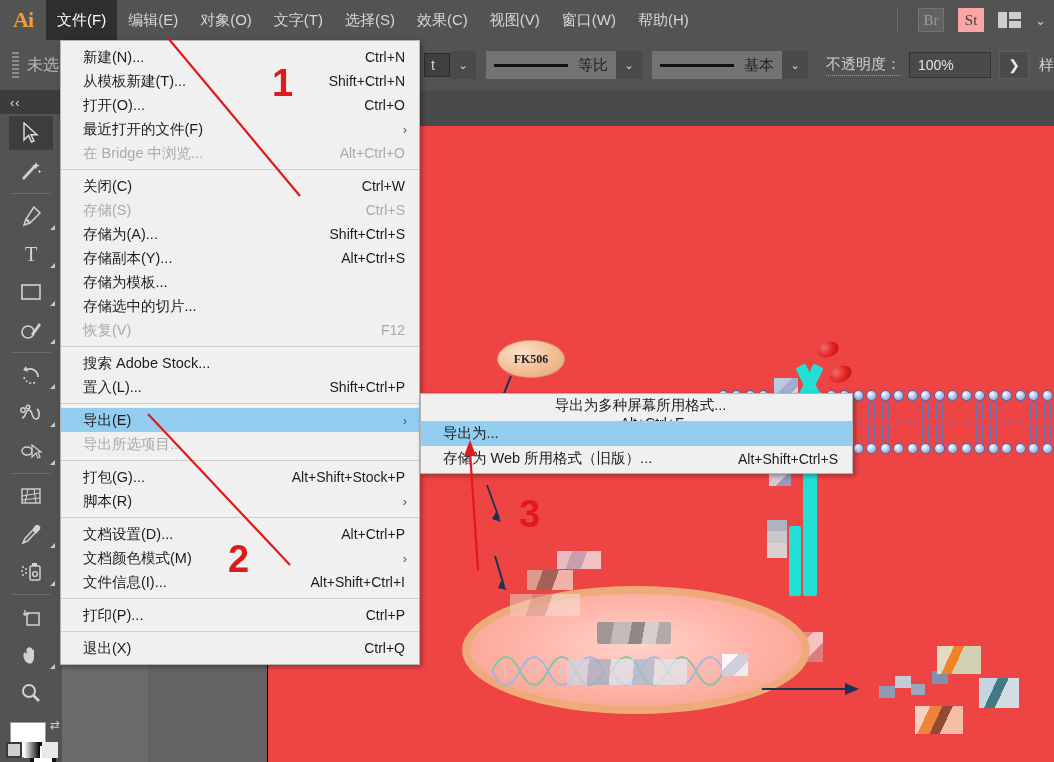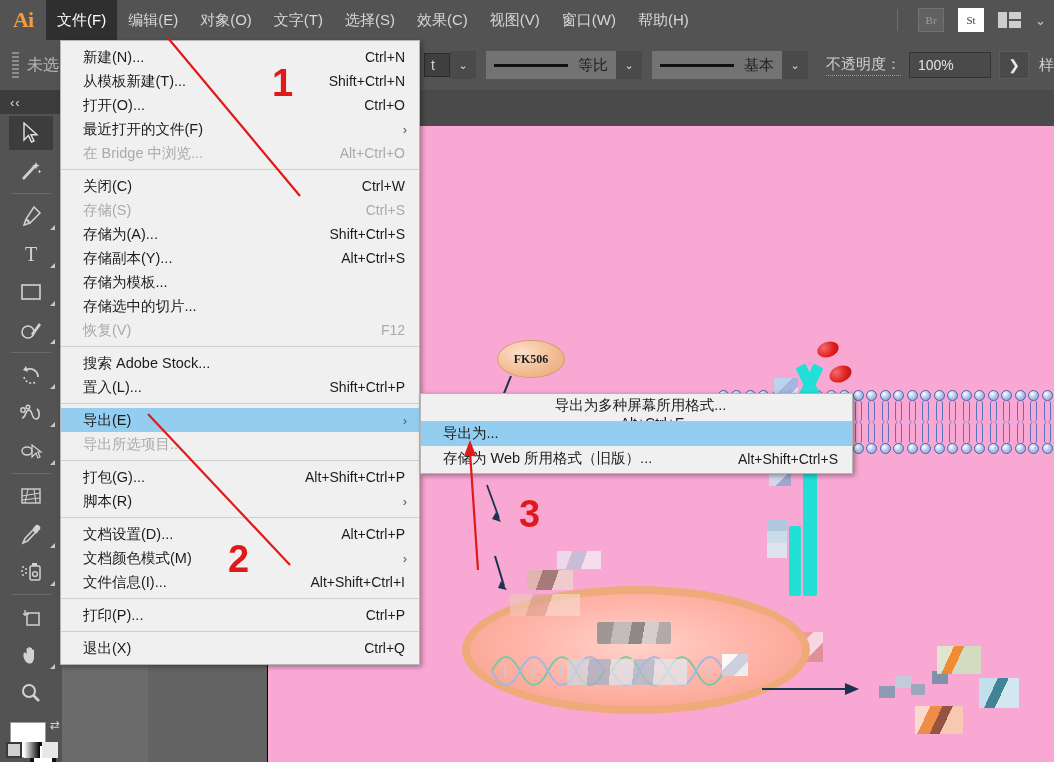--- a/index.html
+++ b/index.html
@@ -33,7 +33,7 @@
   .sep-v { width: 1px; height: 22px; background: #6e6e6e; margin: 0 6px; }
   .sq-btn {
     width: 26px; height: 24px; display: flex; align-items: center;
-    justify-content: center; font-size: 11px;
+    justify-content: center; font-size: 15px;
     font-family: "Liberation Serif", serif;
   }
   .sq-br { background: #616161; color: #9b9b9b; border: 1px solid #727272; }

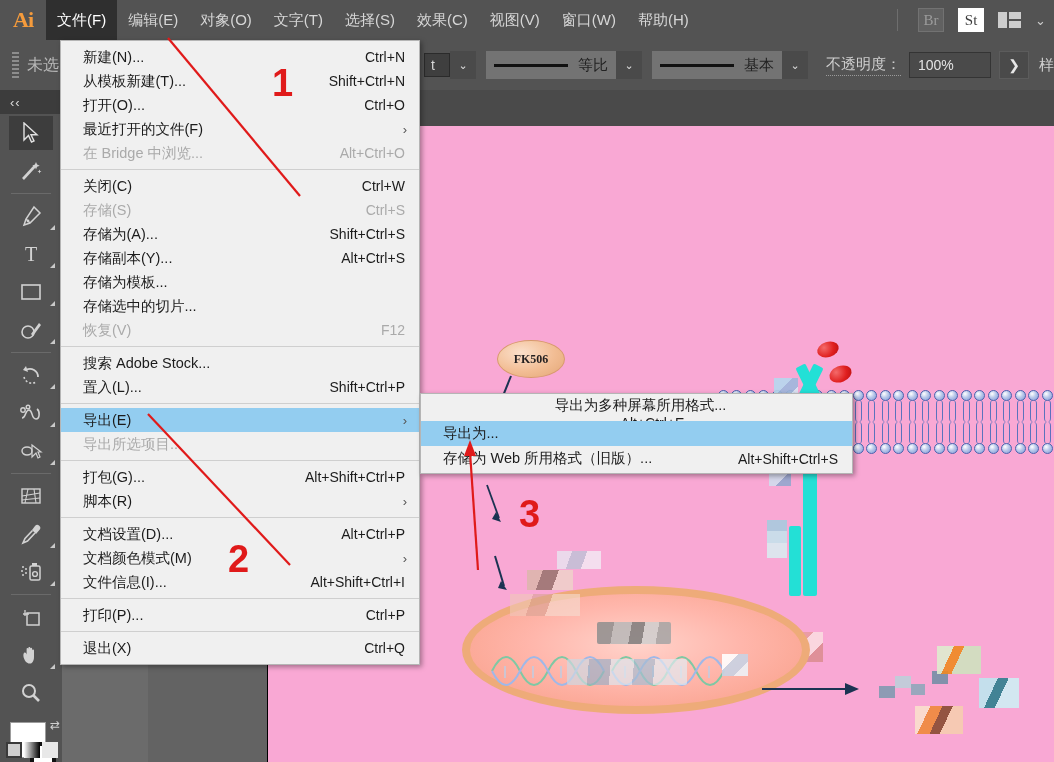--- a/index.html
+++ b/index.html
@@ -37,7 +37,7 @@
     font-family: "Liberation Serif", serif;
   }
   .sq-br { background: #616161; color: #9b9b9b; border: 1px solid #727272; }
-  .sq-st { background: #ffffff; color: #3d3d3d; }
+  .sq-st { background: #fca5a5; color: #3d3d3d; }
   .ws-icon { display: flex; gap: 2px; align-items: center; }
   .ws-icon .b1 { width: 9px; height: 16px; background: #cdcdcd; }
   .ws-icon .b2 { display: flex; flex-direction: column; gap: 2px; }

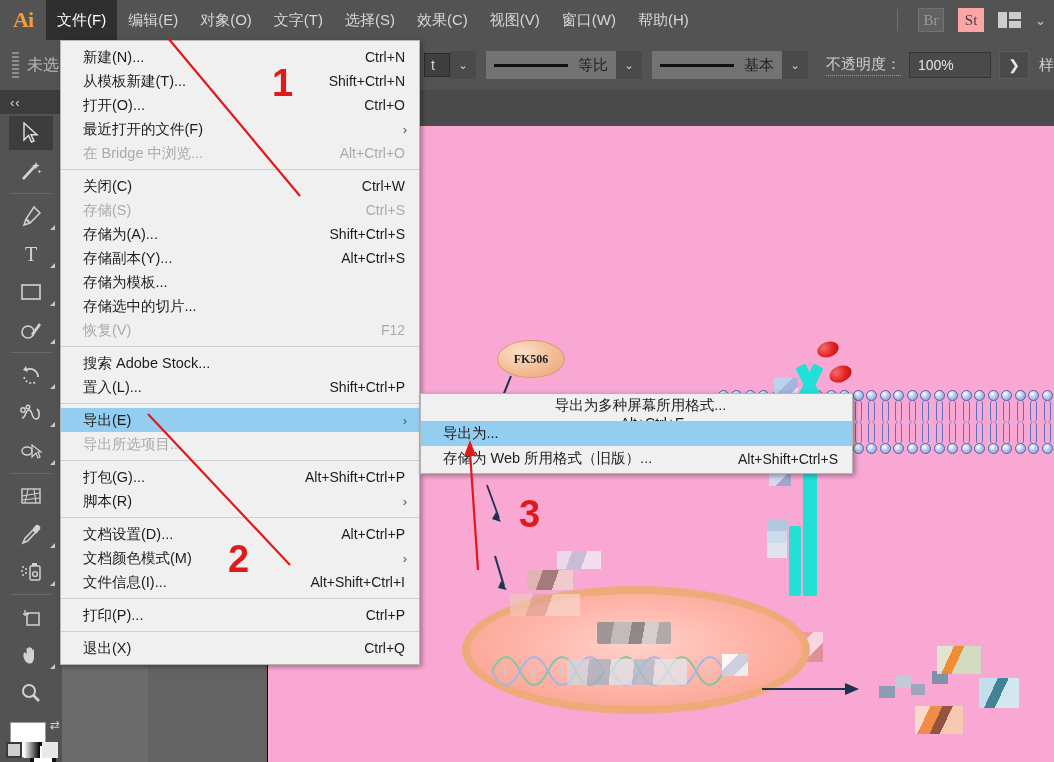--- a/index.html
+++ b/index.html
@@ -157,7 +157,7 @@
   
   .canvas-area {
     position: absolute; left: 267px; top: 126px; width: 787px; height: 636px;
-    background: #f9a8d4; overflow: hidden;
+    background: #ef4444; overflow: hidden;
   }
   .artboard-border { position: absolute; left: 0; top: 0; width: 1px; height: 636px; background: #000; }
 

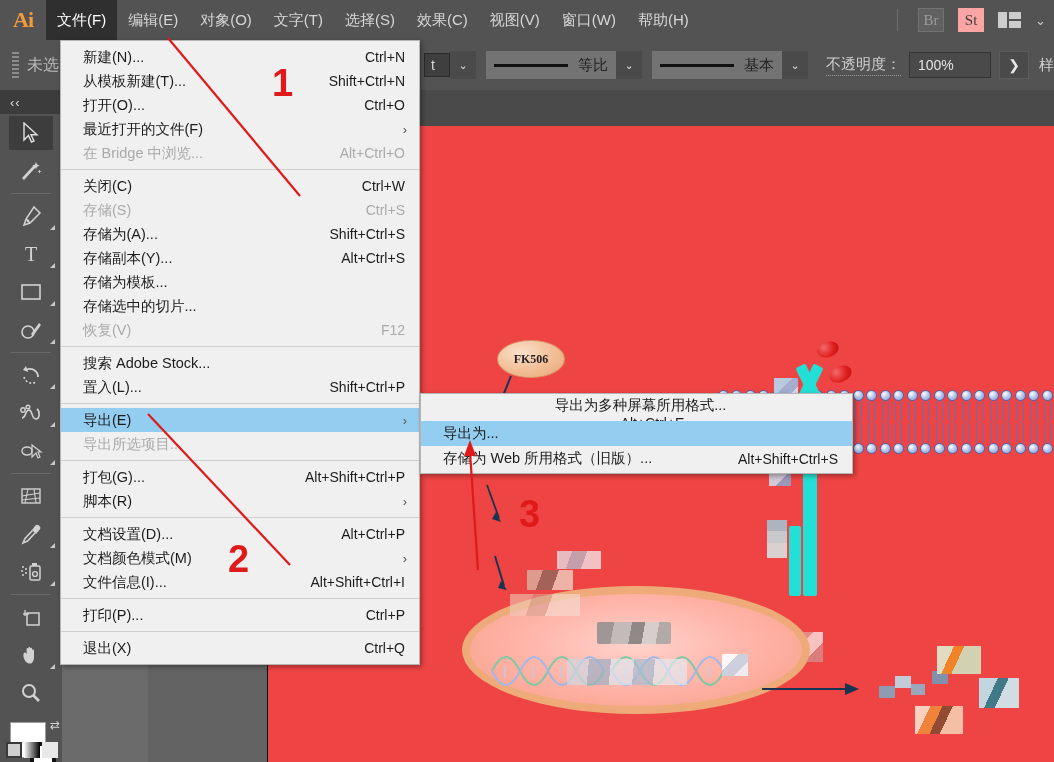--- a/index.html
+++ b/index.html
@@ -846,7 +846,7 @@
       <div class="mdiv"></div>
       <div class="mrow">
         <span class="mlabel">打包(G)...</span>
-        <span class="mkey">Alt+Shift+Ctrl+P</span>
+        <span class="mkey">Alt+Shift+Stock+P</span>
       </div>
       <div class="mrow">
         <span class="mlabel">脚本(R)</span>

